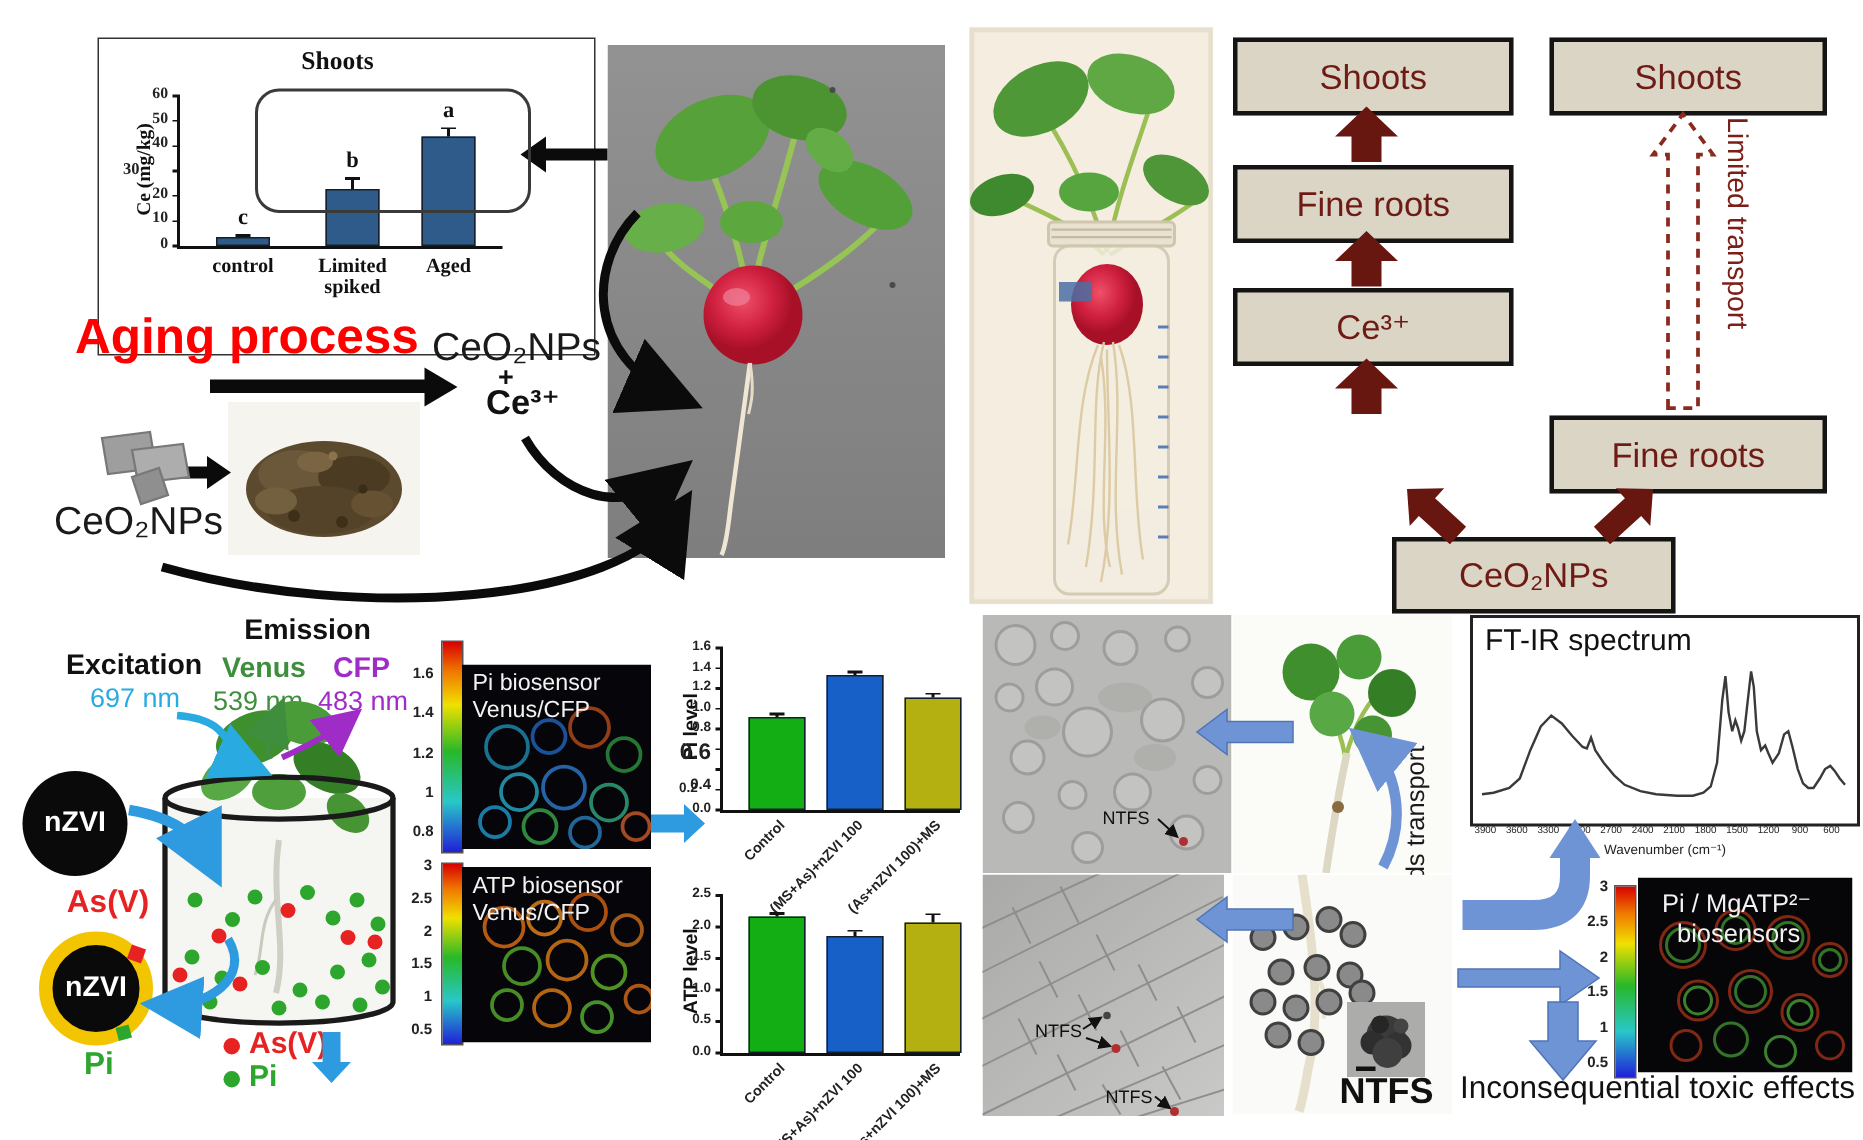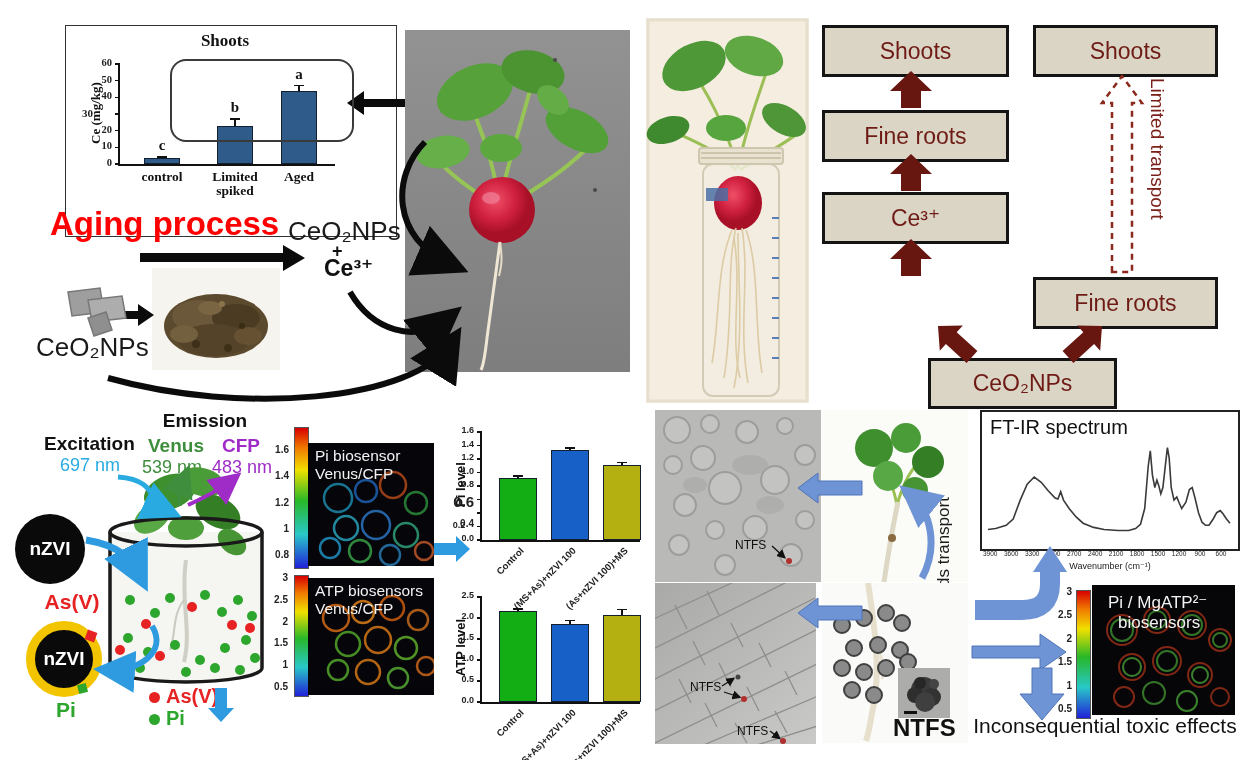--- a/index.html
+++ b/index.html
@@ -218,7 +218,7 @@
     </g>
   </svg>
   <div class="bio-label" style="left:315px;top:582px;">
-    <div>ATP biosensors</div>
+    <div>ATP biosensor</div>
       <div>Venus/CFP</div>
   </div>
 

